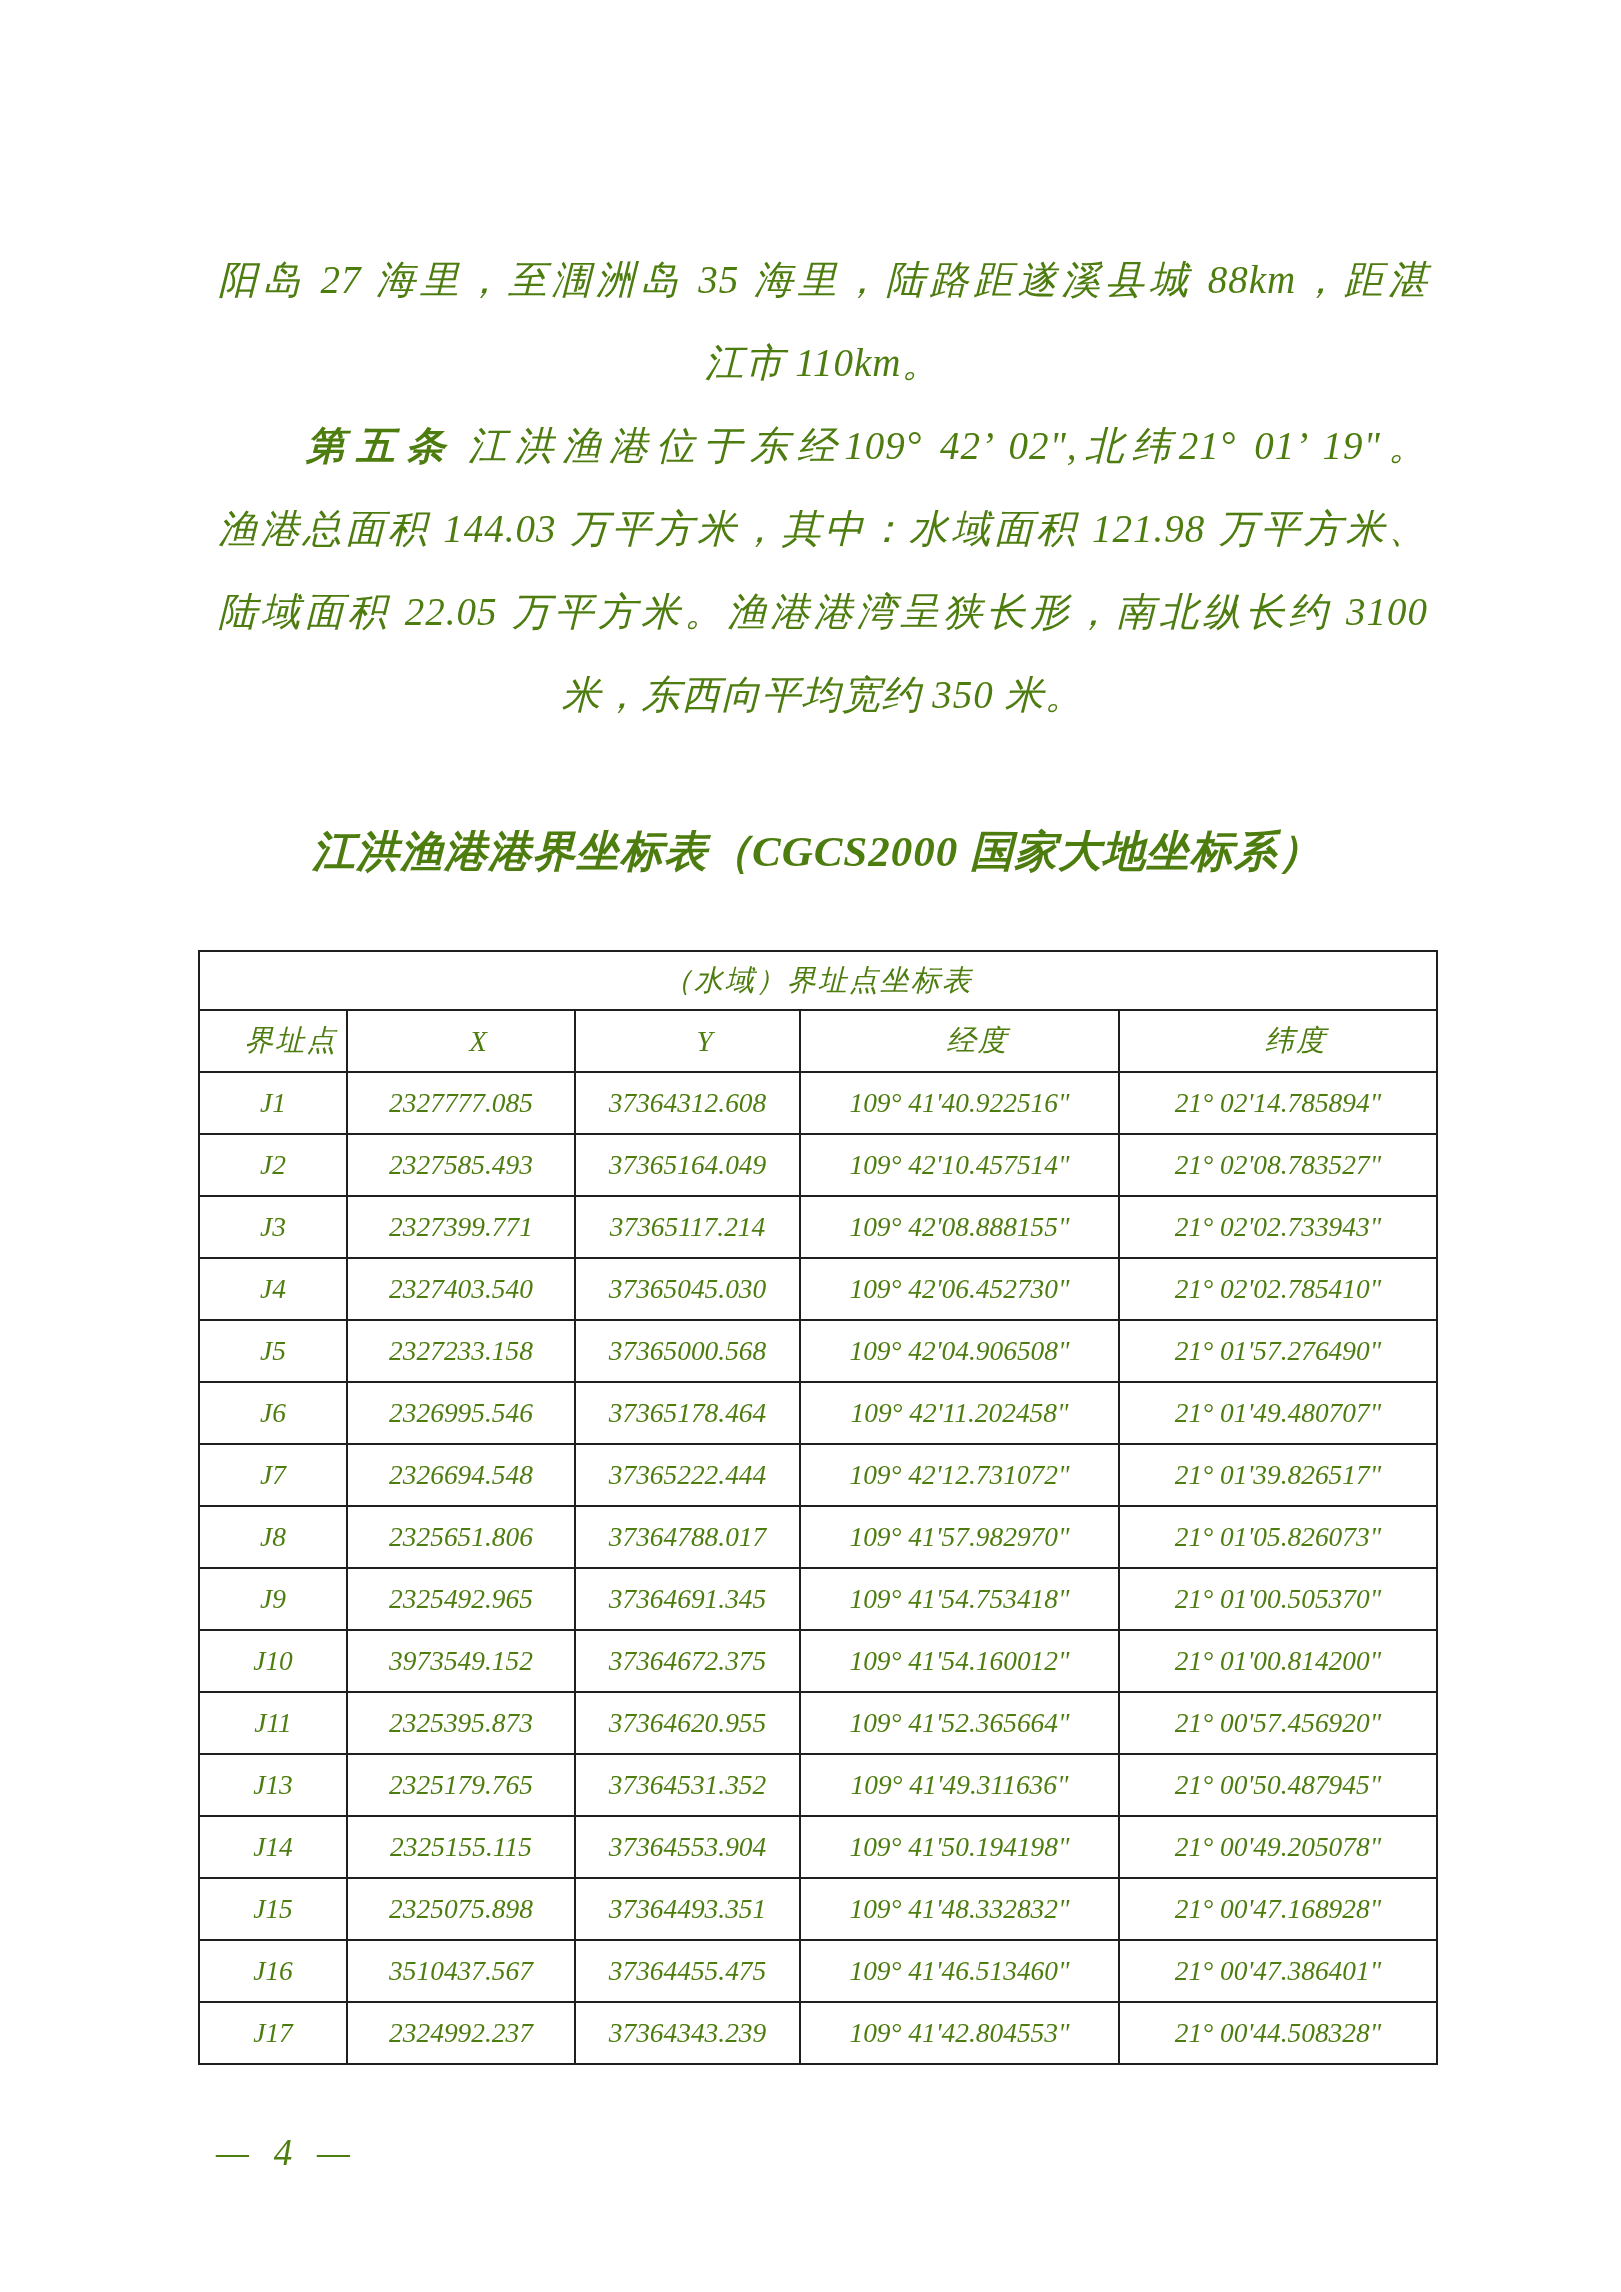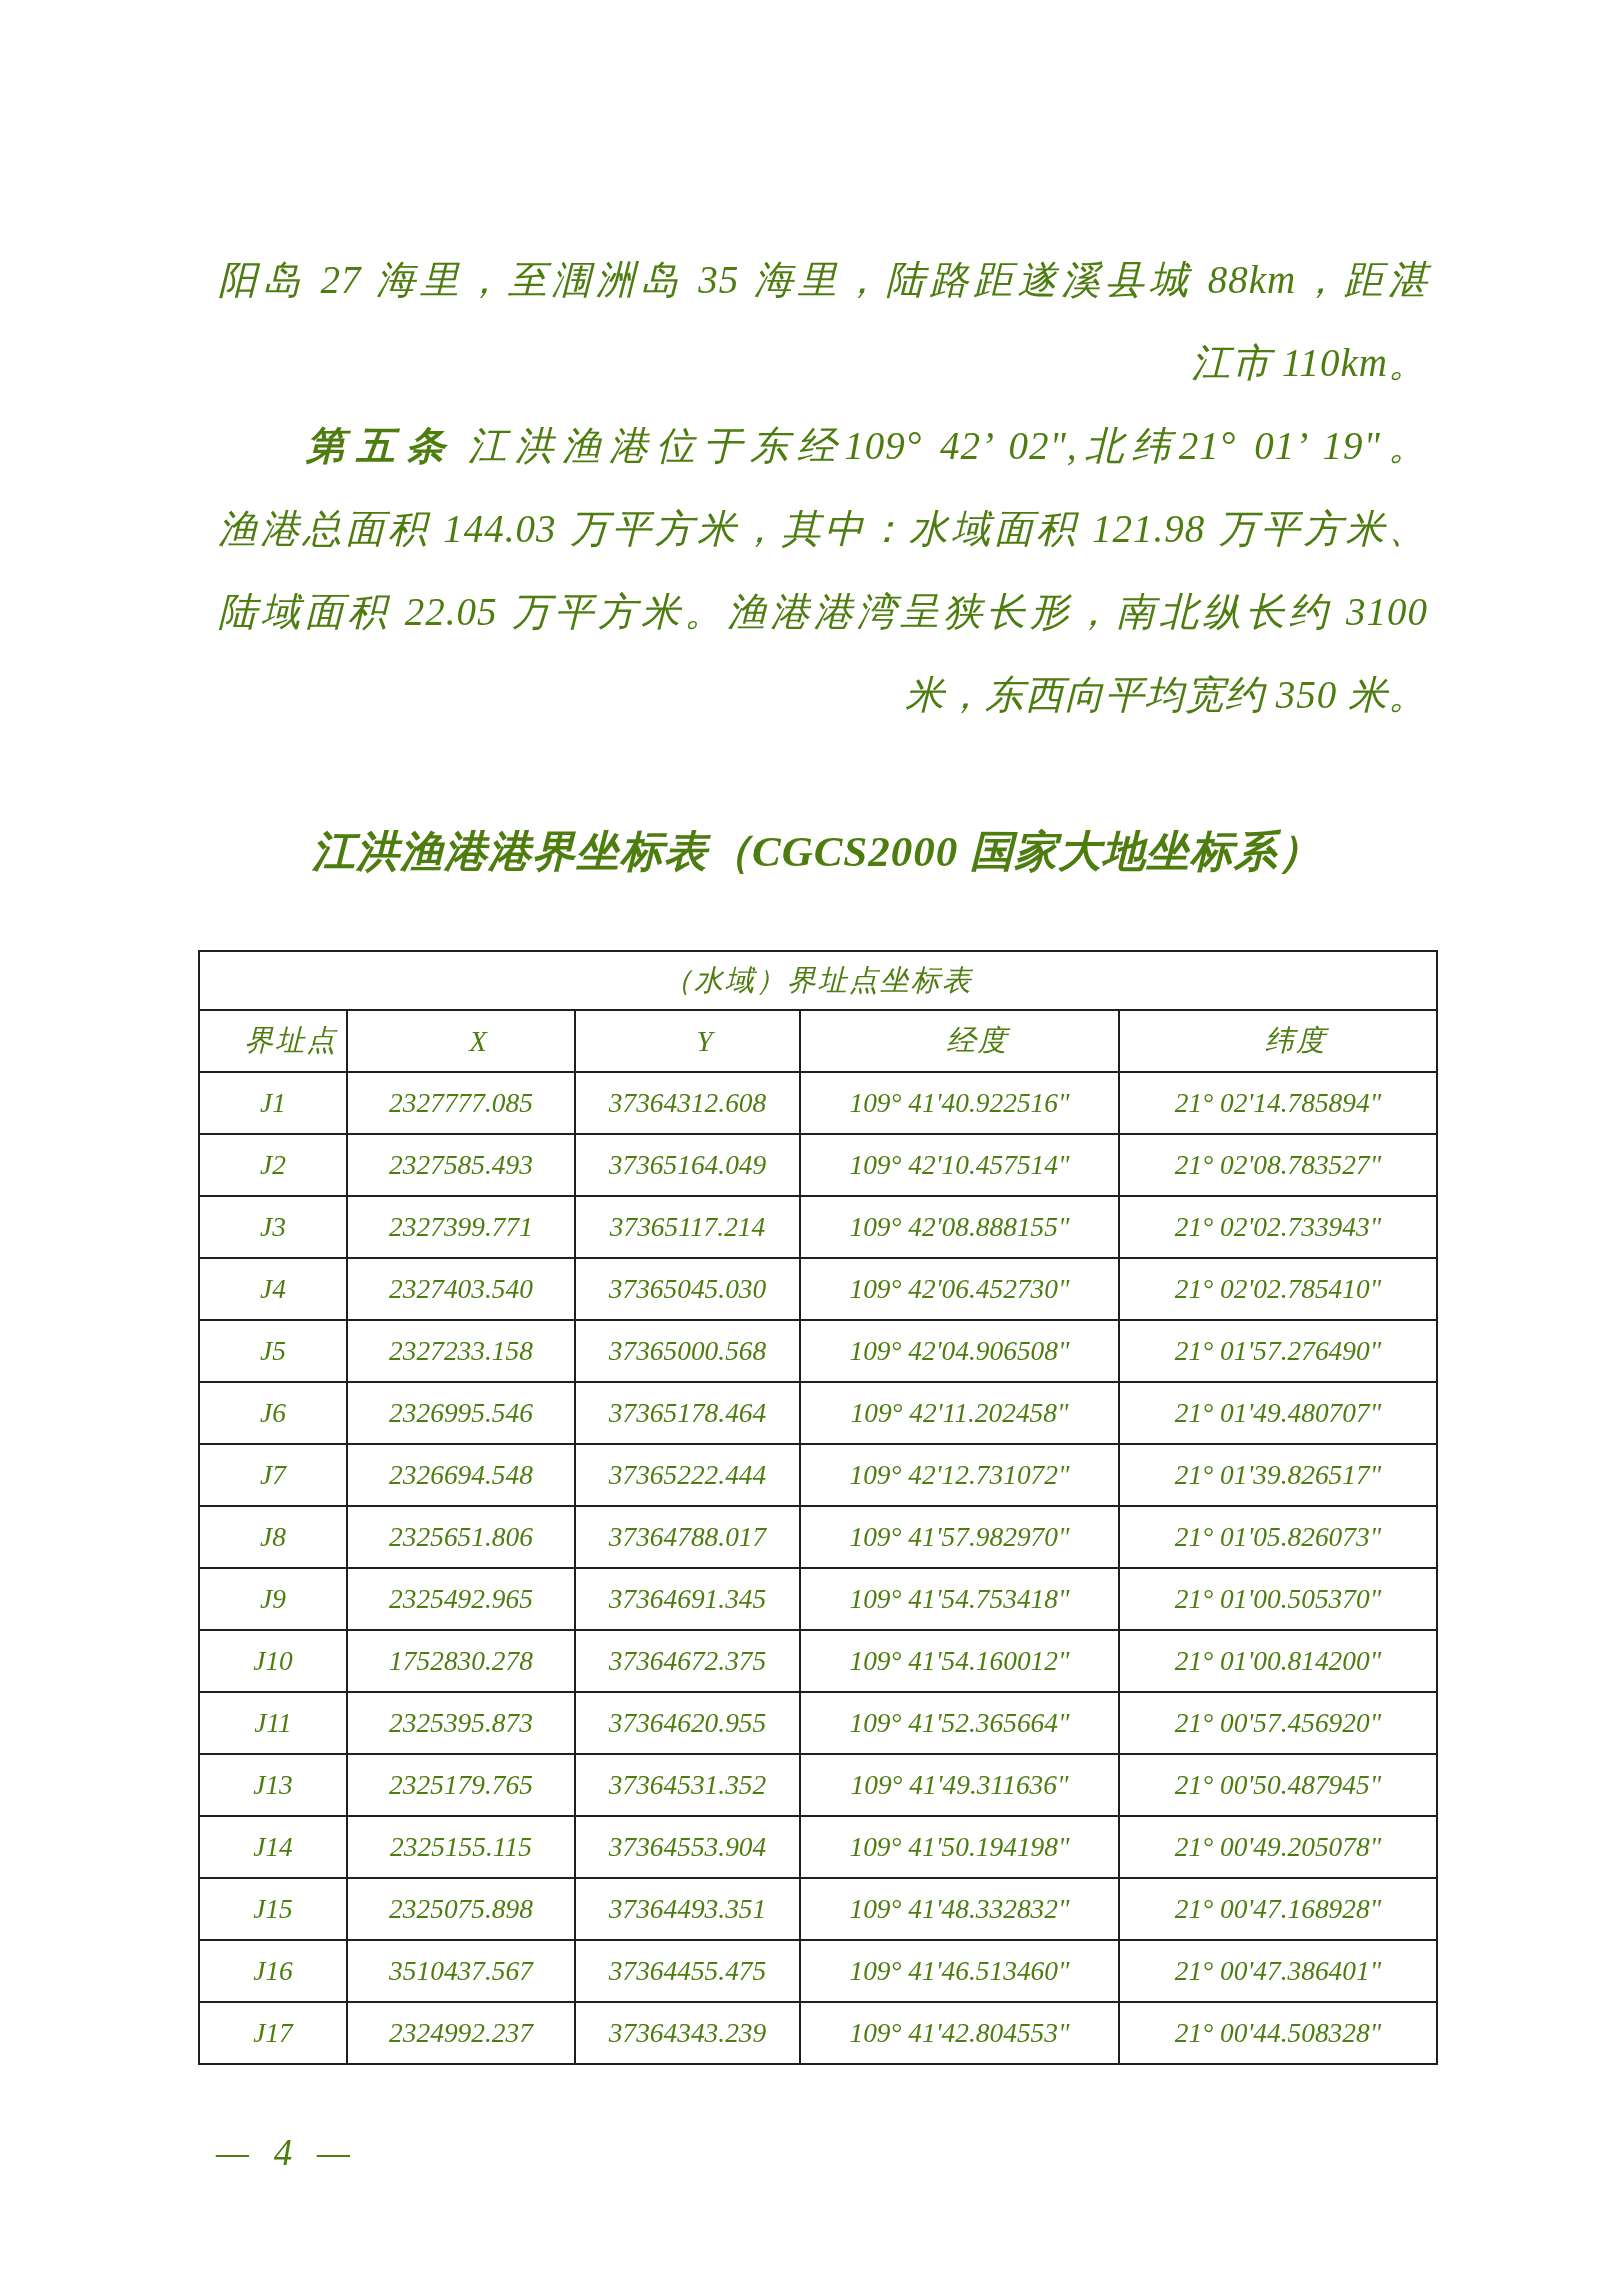--- a/index.html
+++ b/index.html
@@ -29,7 +29,7 @@
     height: 83px;
     line-height: 83px;
     white-space: nowrap;
-    text-align: right;
+    text-align: center;
   }
   .t-line.justified {
     white-space: normal;

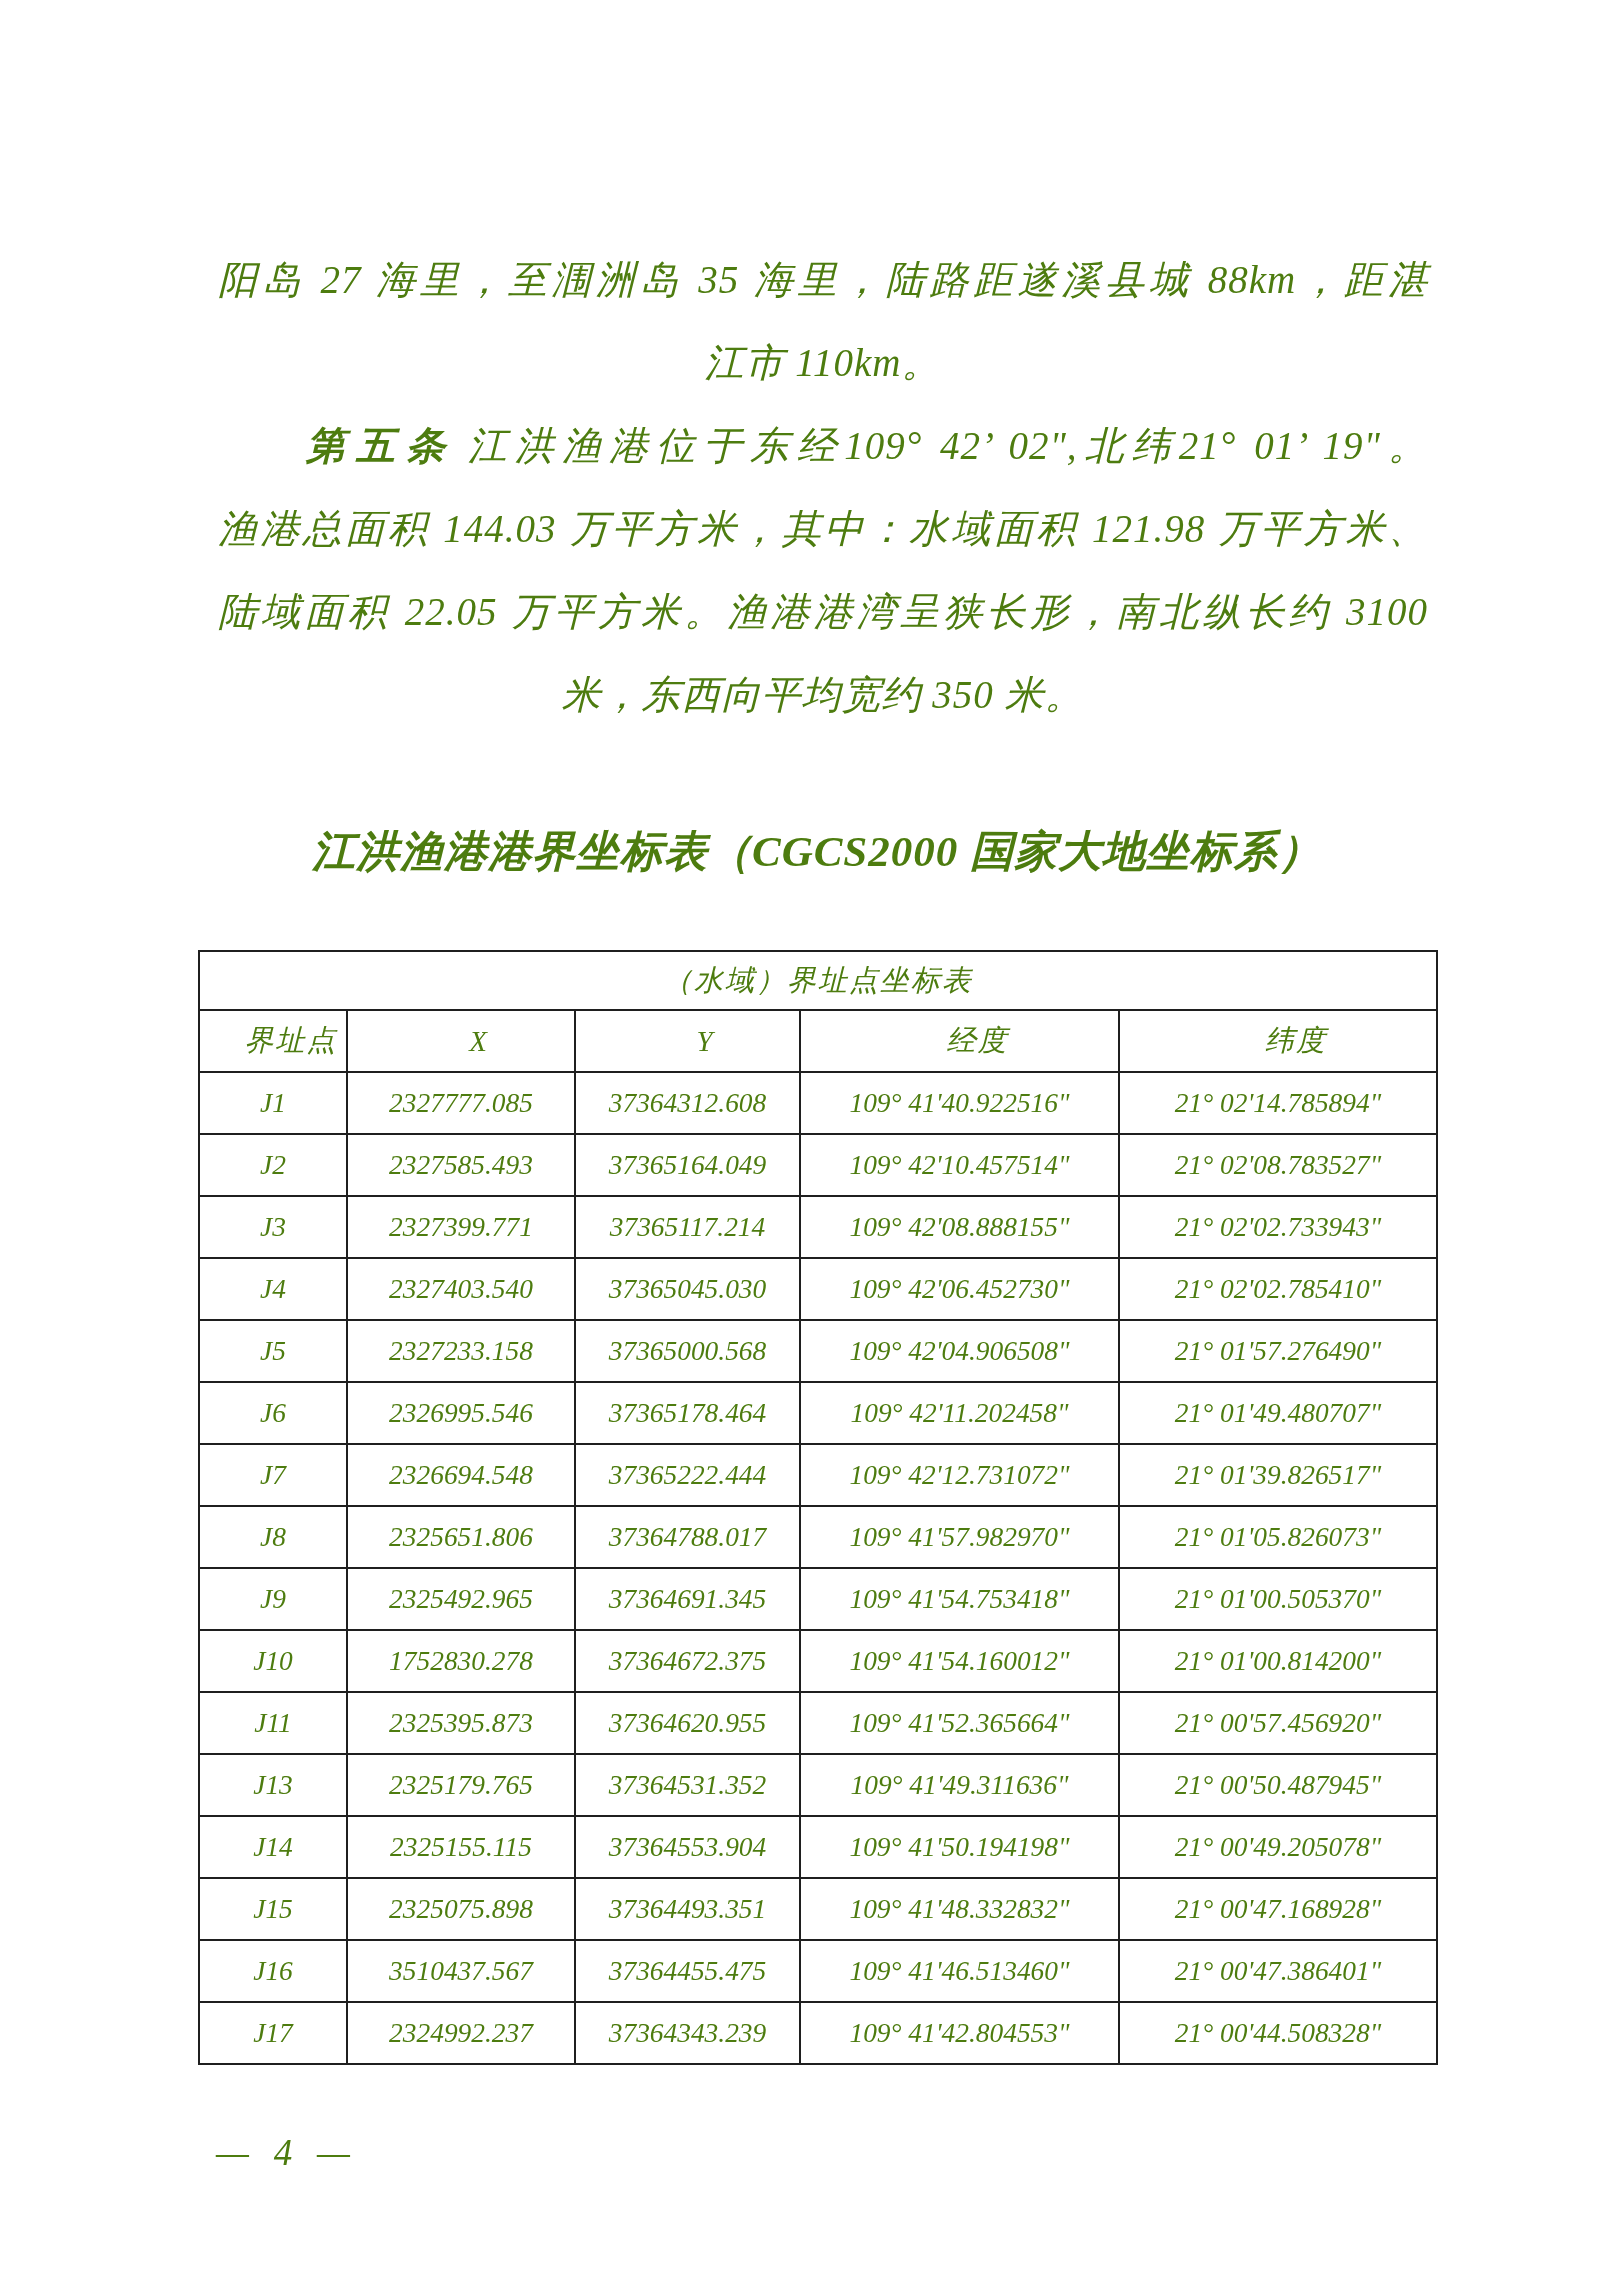--- a/index.html
+++ b/index.html
@@ -199,7 +199,7 @@
         </tr>
         <tr>
           <td>J10</td>
-          <td>1752830.278</td>
+          <td>3973549.152</td>
           <td>37364672.375</td>
           <td>109° 41'54.160012"</td>
           <td>21° 01'00.814200"</td>

